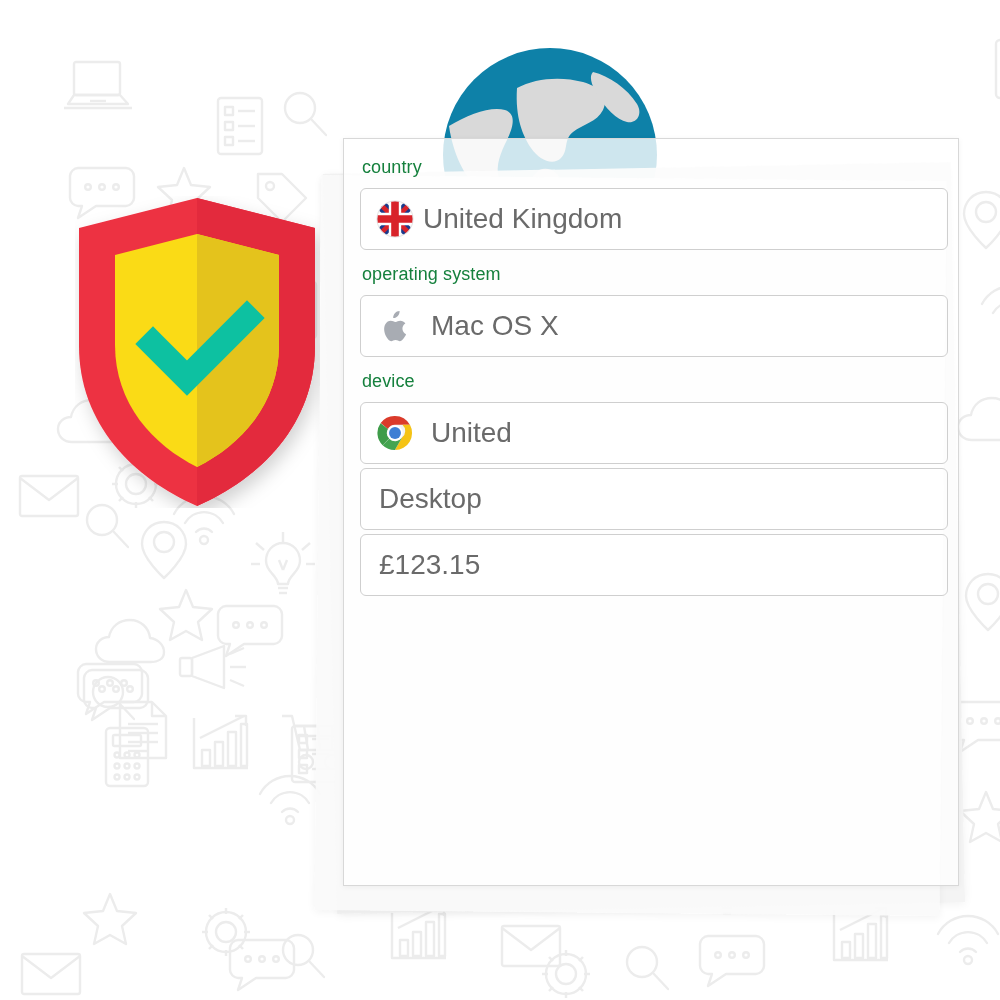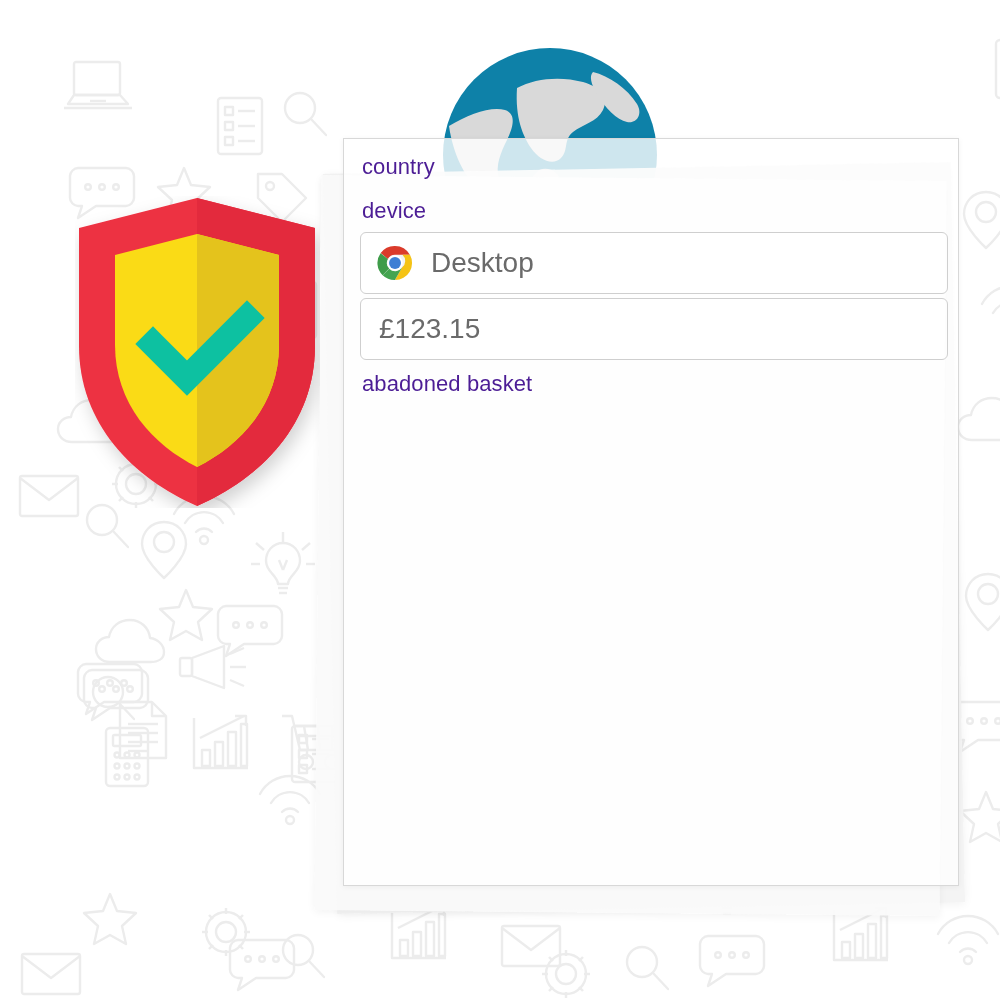--- a/index.html
+++ b/index.html
@@ -54,8 +54,8 @@
   .field{margin:0 0 4px 0;}
   .f-label{
     display:block;
-    font-size:22px;
-    color:#4c1d95;
+    font-size:18px;
+    color:#15803d;
     line-height:40px;
     letter-spacing:.1px;
     margin:0 0 1px 2px;

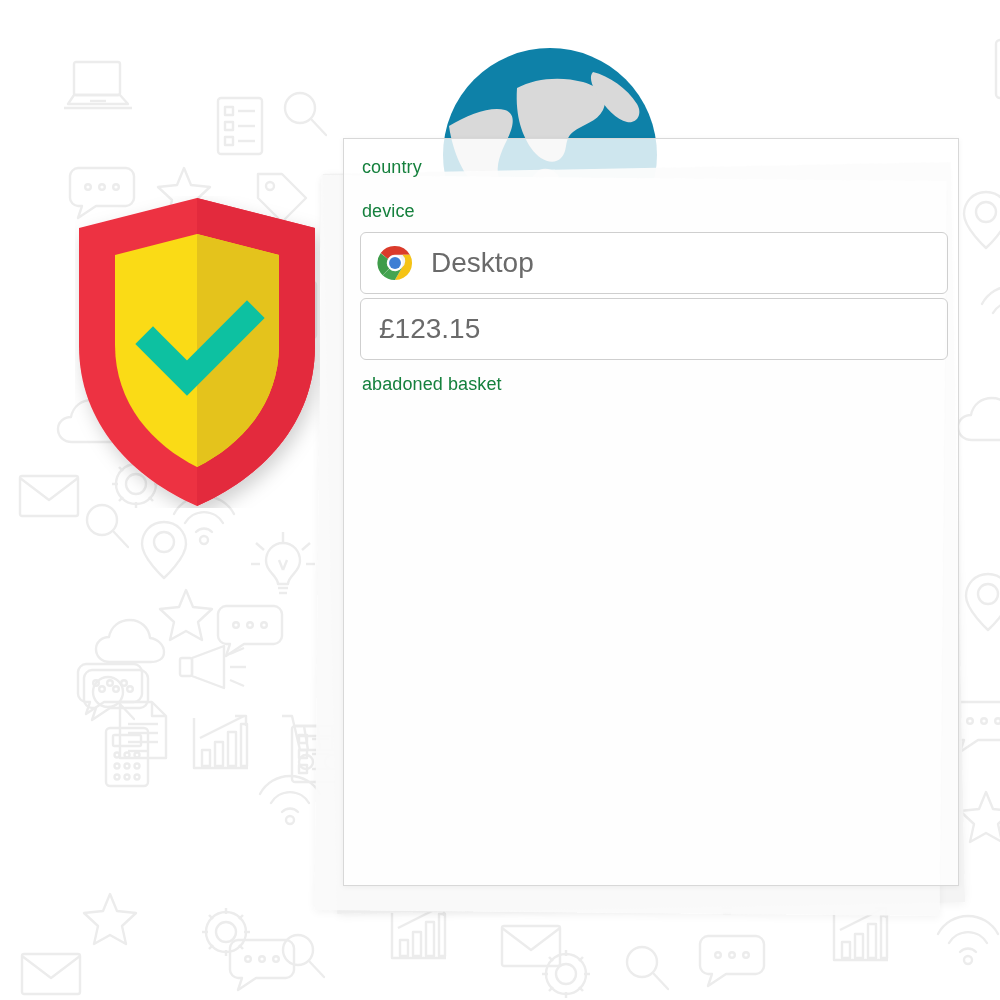--- a/index.html
+++ b/index.html
@@ -362,6 +362,26 @@
 
   <div class="field">
     <span class="f-label">country</span>
+    <div class="f-input">
+      <span class="f-icon">
+        <svg viewBox="0 0 40 40" width="38" height="38" xmlns="http://www.w3.org/2000/svg">
+          <defs>
+              <clipPath id="ukclip">
+                <circle cx="20" cy="20" r="19"></circle>
+              </clipPath>
+            </defs>
+          <g clip-path="url(#ukclip)">
+            <rect x="0" y="0" width="40" height="40" fill="#f4f4f6"></rect>
+            <path d="M0 0 L40 40 M40 0 L0 40" stroke="#1B3A8C" stroke-width="11"></path>
+            <path d="M0 0 L40 40 M40 0 L0 40" stroke="#D8232A" stroke-width="5"></path>
+            <path d="M20 0 L20 40 M0 20 L40 20" stroke="#ffffff" stroke-width="13"></path>
+            <path d="M20 0 L20 40 M0 20 L40 20" stroke="#D8232A" stroke-width="8"></path>
+          </g>
+          <circle cx="20" cy="20" r="19" fill="none" stroke="#e3e3e3" stroke-width="1"></circle>
+        </svg>
+      </span>
+      <span class="f-value">United Kingdom</span>
+    </div>
   </div>
 
 

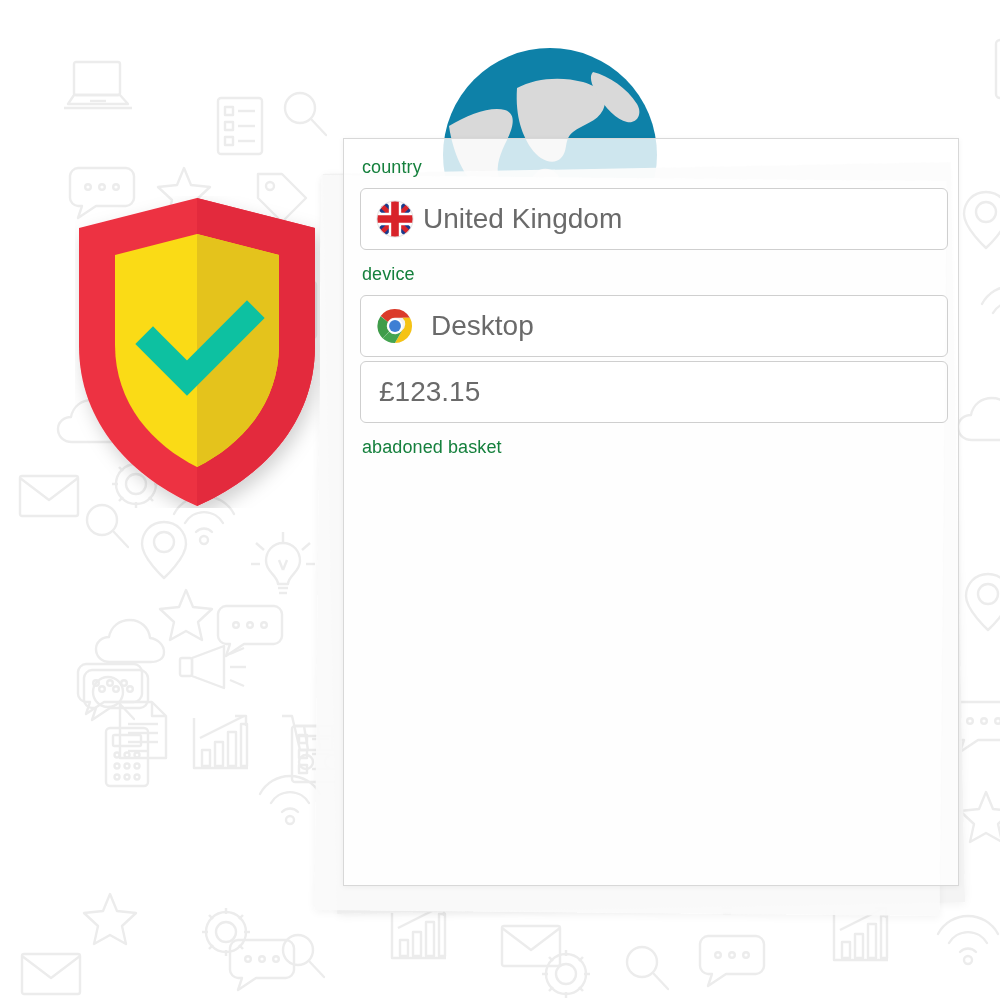--- a/index.html
+++ b/index.html
@@ -384,6 +384,18 @@
     </div>
   </div>
 
+  <div class="field">
+    <span class="f-label">operating system</span>
+    <div class="f-input">
+      <span class="f-icon">
+        <svg viewBox="0 0 32 38" width="26" height="31" xmlns="http://www.w3.org/2000/svg">
+          <path fill="#A8ACB3" d="M21.6 0c.2 2.3-.7 4.5-2.1 6-1.4 1.6-3.6 2.8-5.7 2.6-.3-2.2.8-4.5 2.1-5.9C17.4 1 19.7-.1 21.6 0Z"></path>
+          <path fill="#A8ACB3" d="M29.6 28.4c-.7 1.7-1.1 2.4-2 3.9-1.3 2.1-3.2 4.7-5.5 4.7-2 0-2.6-1.3-5.4-1.3-2.8 0-3.4 1.4-5.4 1.4-2.3 0-4.1-2.4-5.4-4.5-3.7-5.9-4.1-12.8-1.8-16.5 1.6-2.6 4.2-4.1 6.6-4.1 2.5 0 4 1.4 6 1.4 1.9 0 3.1-1.4 6-1.4 2.2 0 4.5 1.2 6.1 3.3-5.4 3-4.5 10.7.8 13.1Z"></path>
+        </svg>
+      </span>
+      <span class="f-value indent">Mac OS X</span>
+    </div>
+  </div>
 
   <div class="field">
     <span class="f-label">device</span>

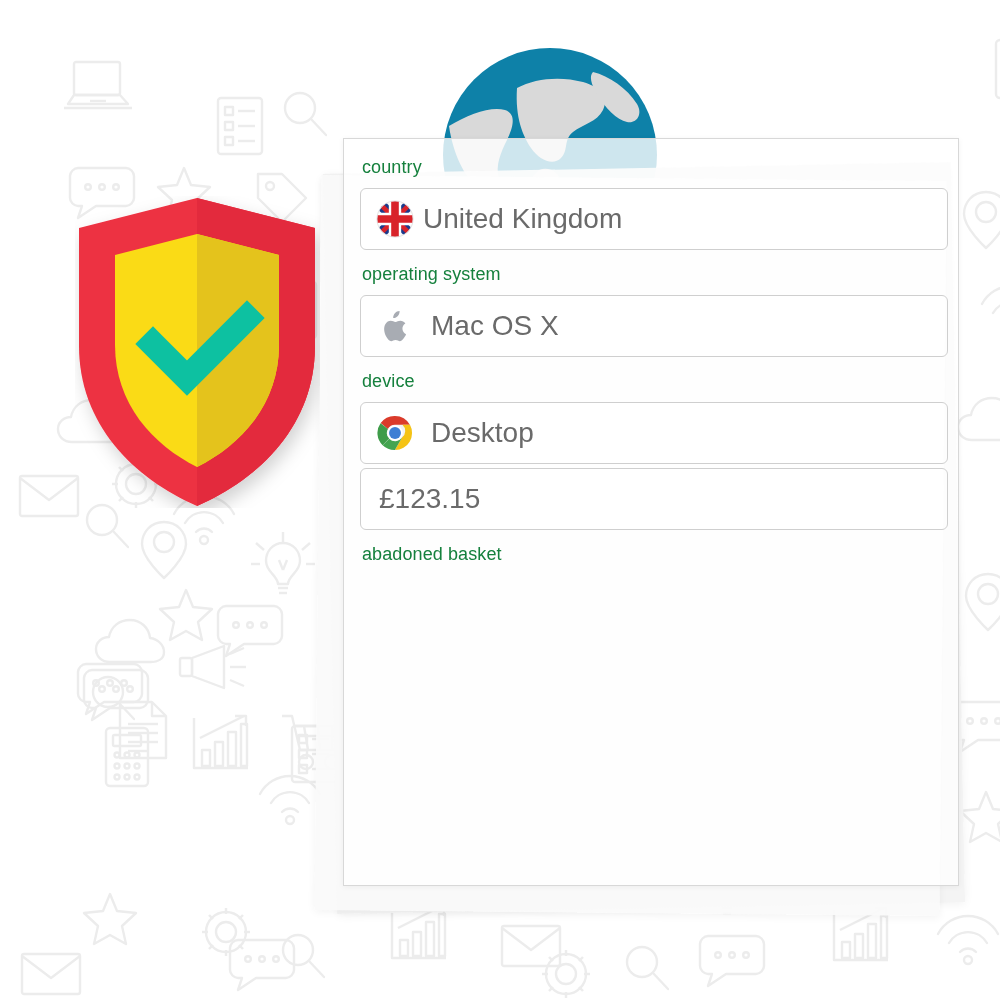--- a/index.html
+++ b/index.html
@@ -412,7 +412,7 @@
           <circle cx="20" cy="20" r="6.6" fill="#3E7FD4"></circle>
         </svg>
       </span>
-      <span class="f-value indent">Desktop</span>
+      <span class="f-value indent">United</span>
     </div>
   </div>
 

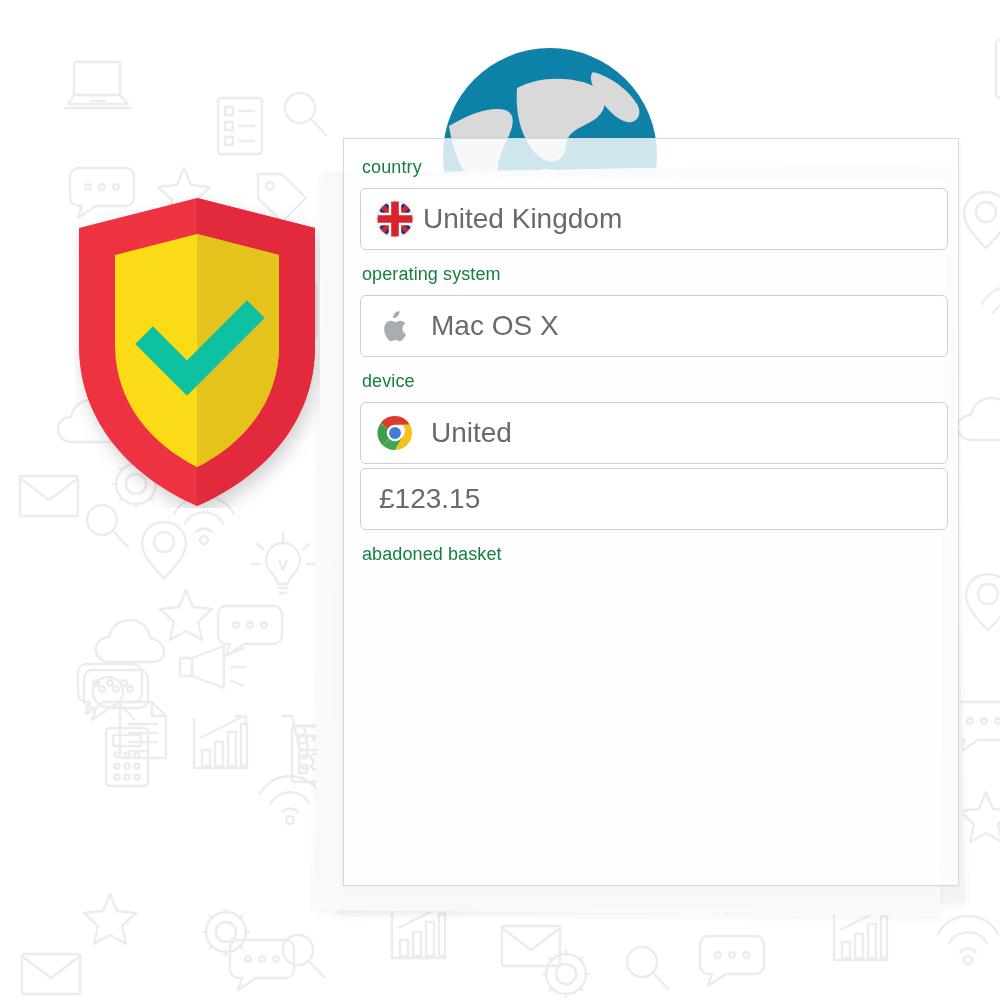--- a/index.html
+++ b/index.html
@@ -417,6 +417,9 @@
   </div>
 
   <div class="field">
+    <div class="f-input">
+      <span class="f-value plain">Desktop</span>
+    </div>
   </div>
 
   <div class="field">

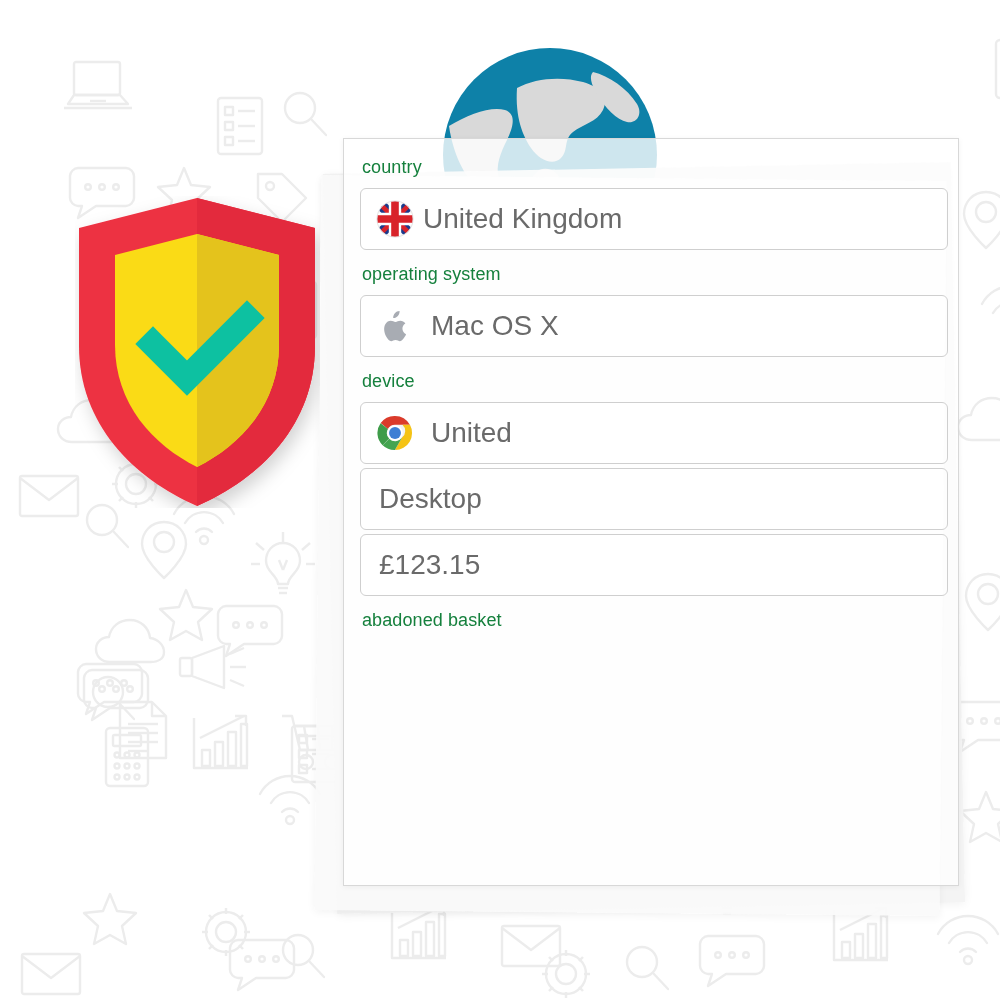--- a/index.html
+++ b/index.html
@@ -429,7 +429,6 @@
   </div>
 
   <div class="field">
-    <span class="f-label">abadoned basket</span>
   </div>
 
 </div>

